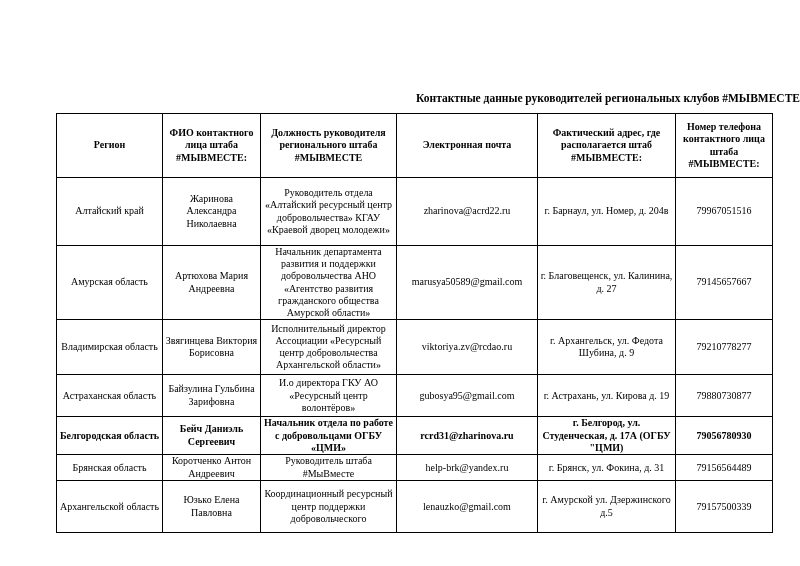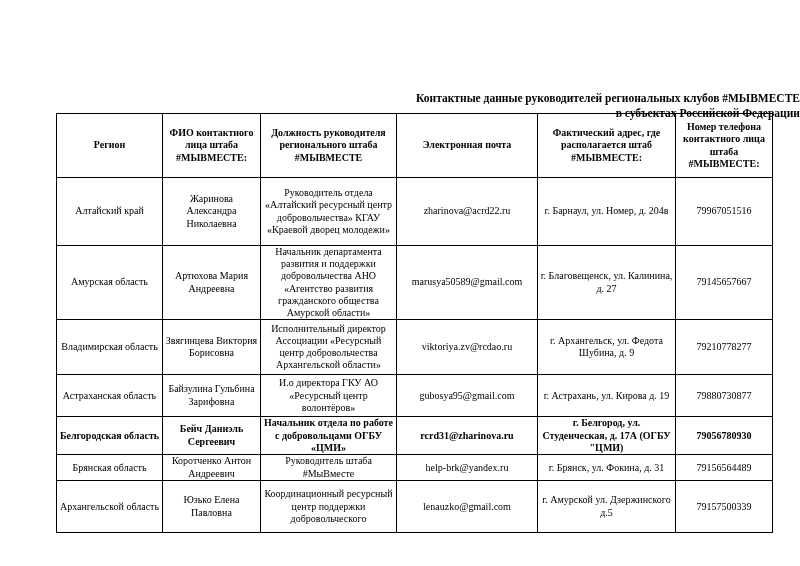--- a/index.html
+++ b/index.html
@@ -67,7 +67,6 @@
 
 <div class="doc-title">
   <div>Контактные данные руководителей региональных клубов #МЫВМЕСТЕ</div>
-  <div>в субъектах Российской Федерации</div>
 </div>
 
 <table class="contacts">

